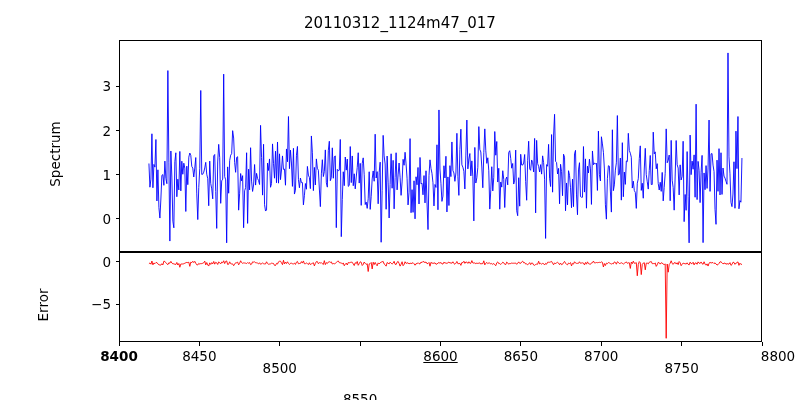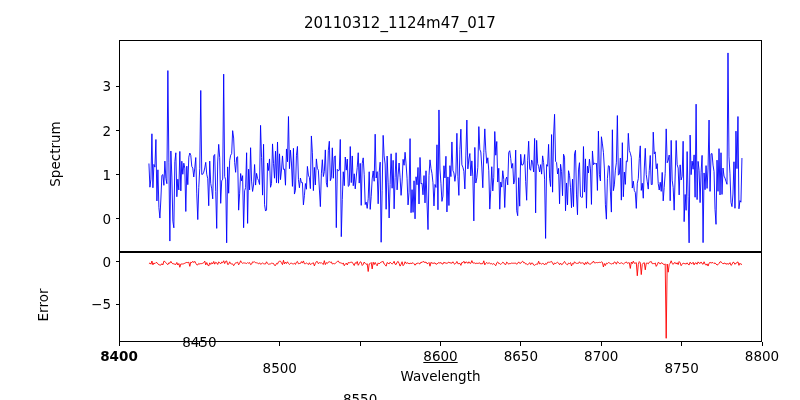--- a/index.html
+++ b/index.html
@@ -144,7 +144,7 @@
       <div class="tick-mark xtick-mark" style="left: 118.5px; top: 342px;"></div>
       <div class="tick-label xtick-label" style="left: 119px; top: 348px; font-weight: bold;">8400</div>
       <div class="tick-mark xtick-mark" style="left: 198.875px; top: 342px;"></div>
-      <div class="tick-label xtick-label" style="left: 199.375px; top: 334px;">8450</div>
+      <div class="tick-label xtick-label" style="left: 199.375px; top: 348px;">8450</div>
       <div class="tick-mark xtick-mark" style="left: 279.25px; top: 342px;"></div>
       <div class="tick-label xtick-label" style="left: 279.75px; top: 348px; margin-top: 12px;">8500</div>
       <div class="tick-mark xtick-mark" style="left: 359.625px; top: 342px;"></div>

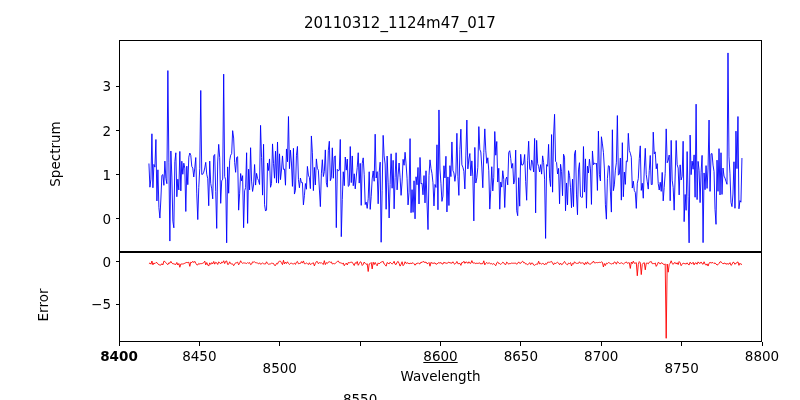--- a/index.html
+++ b/index.html
@@ -158,7 +158,7 @@
       <div class="tick-mark xtick-mark" style="left: 681.125px; top: 342px;"></div>
       <div class="tick-label xtick-label" style="left: 681.625px; top: 360px;">8750</div>
       <div class="tick-mark xtick-mark" style="left: 761.5px; top: 342px;"></div>
-      <div class="tick-label xtick-label" style="left: 762px; top: 348px;">8800</div>
+      <div class="tick-label xtick-label" style="left: 778px; top: 348px;">8800</div>
     </div>
 
   <div class="axis-ylabel" id="ylabel-spectrum">Spectrum</div>

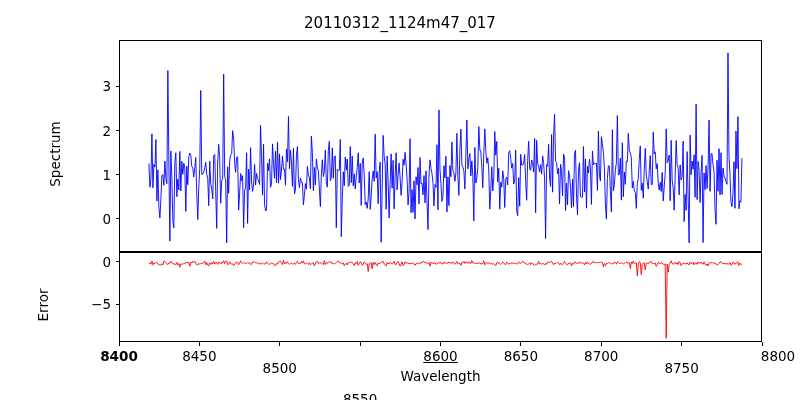--- a/index.html
+++ b/index.html
@@ -163,7 +163,6 @@
 
   <div class="axis-ylabel" id="ylabel-spectrum">Spectrum</div>
   <div class="axis-ylabel" id="ylabel-error">Error</div>
-  <div id="xlabel-wavelength">Wavelength</div>
 
 </div>
 

